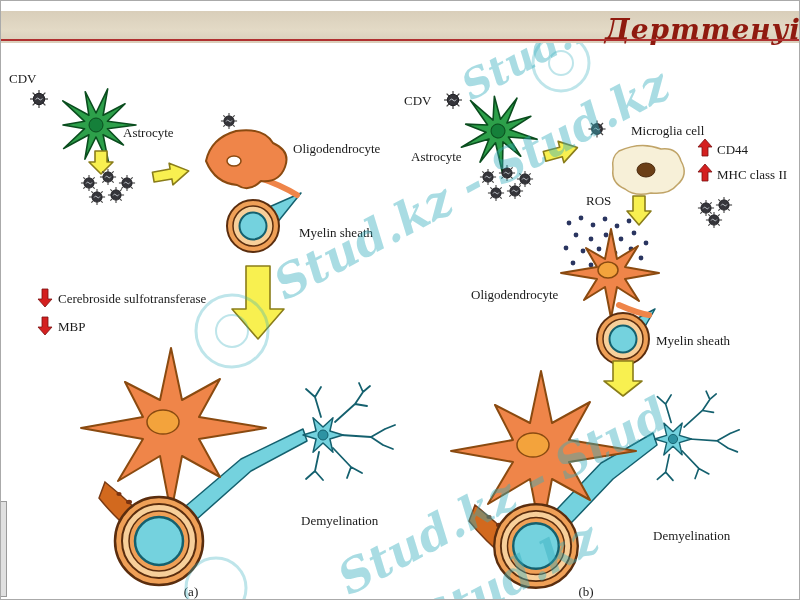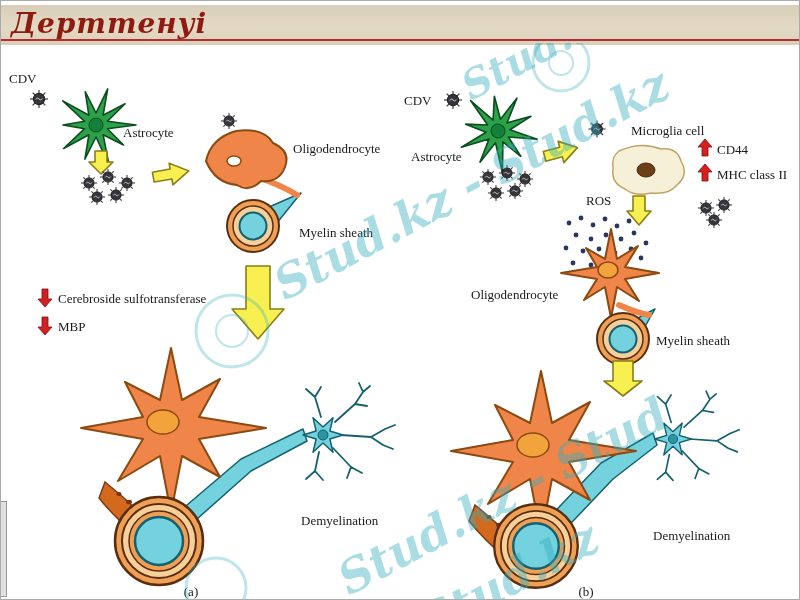--- a/index.html
+++ b/index.html
@@ -10,8 +10,9 @@
   }
   
   .header{
-    position:absolute;top:4px;left:0;width:800px;height:40px;
+    position:absolute;top:10px;left:0;width:800px;height:32px;
     background:linear-gradient(180deg,var(--c-header) 0%, #e3dac6 60%, var(--c-header) 100%);
+    text-align:right;
   }
   .header h1{
     margin:0;padding:2px 0 0 10px;

